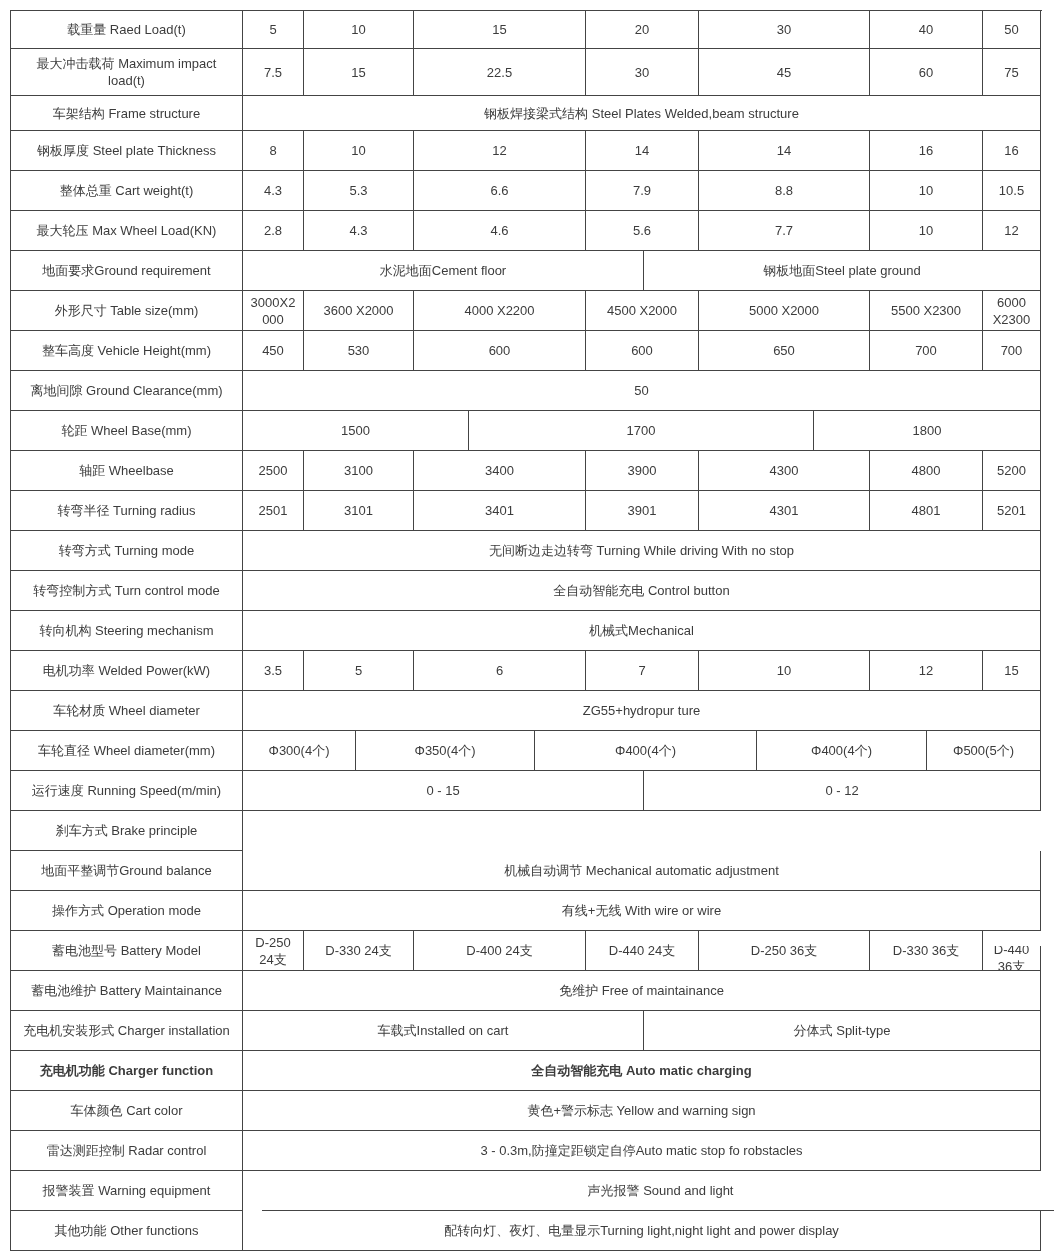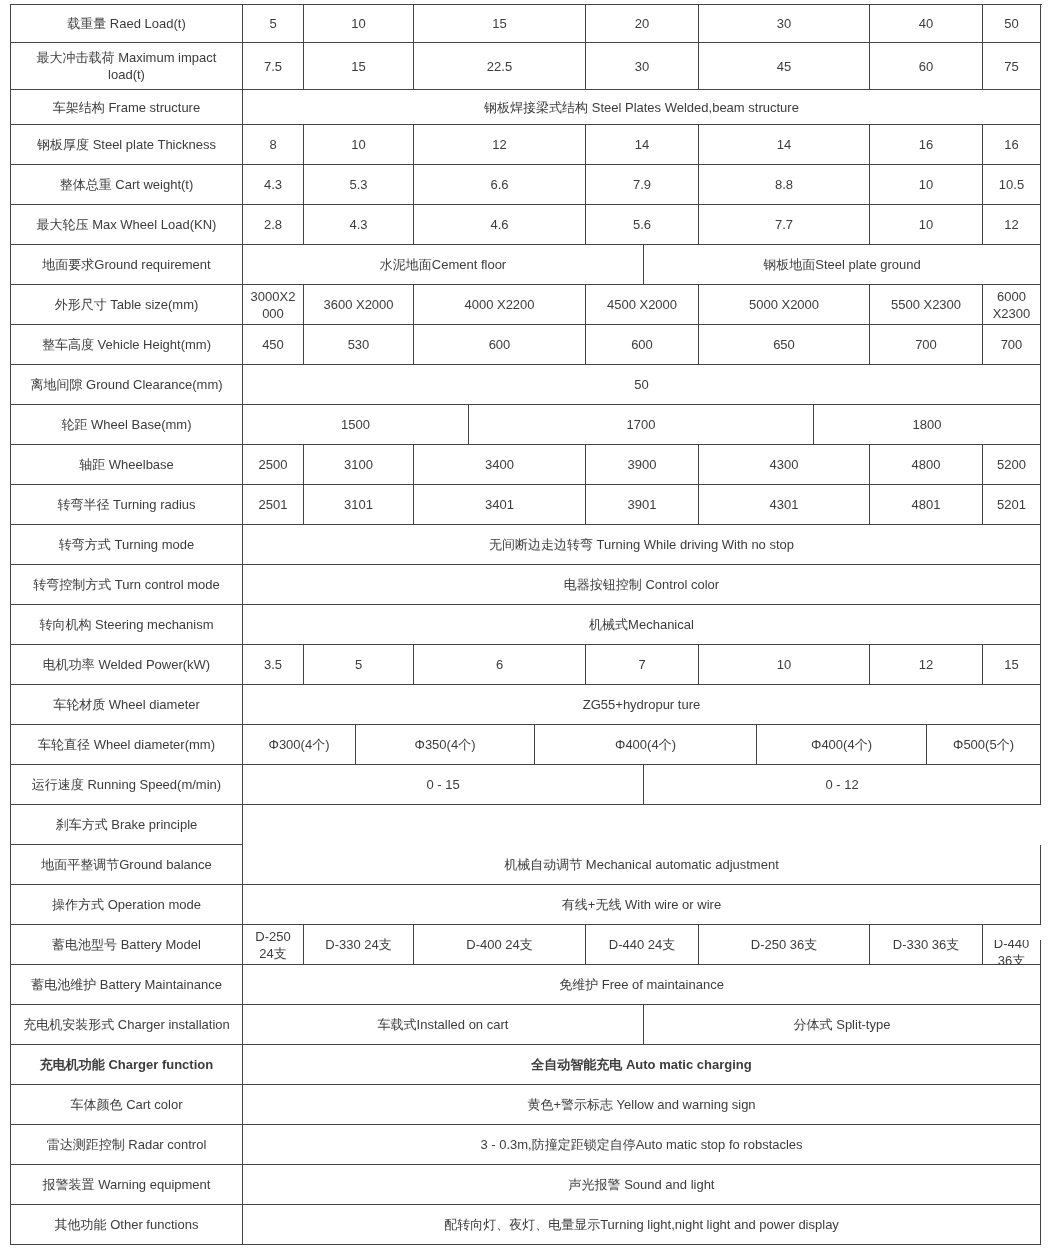--- a/index.html
+++ b/index.html
@@ -8,7 +8,7 @@
     font-family:"Liberation Sans","DejaVu Sans",sans-serif;color:#3c3c3c;
   }
   .tbl{
-    position:absolute;left:10px;top:4px;width:1031px;
+    position:absolute;left:10px;top:10px;width:1031px;
     border-top:1px solid #444444;border-left:1px solid #444444;
   }
   .row{display:flex;}

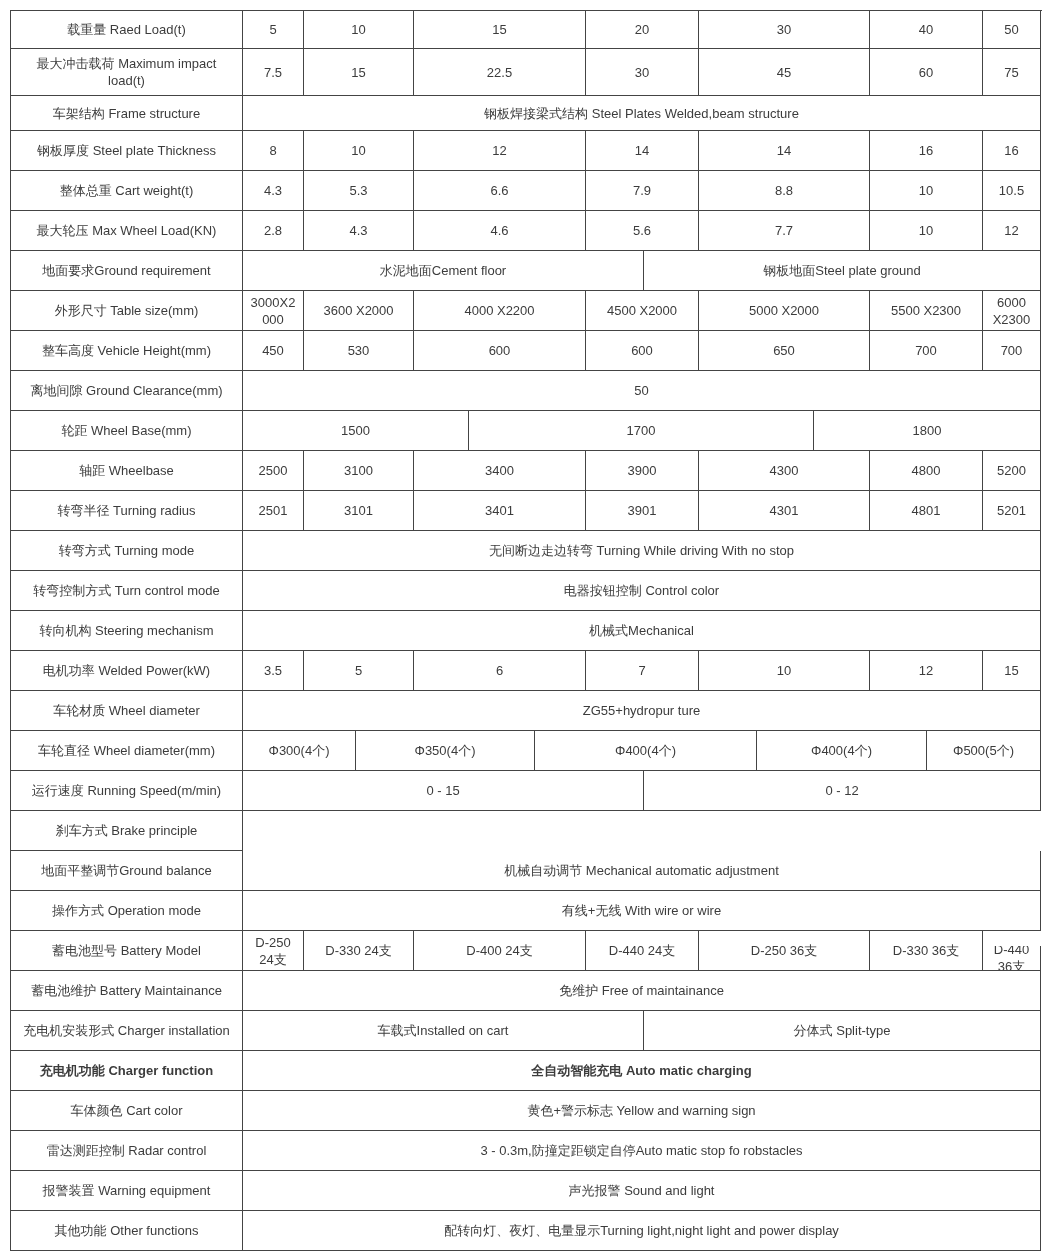--- a/index.html
+++ b/index.html
@@ -142,7 +142,7 @@
     </div>
     <div class="row" style="height: 40px;">
       <div class="cell label">转弯控制方式 Turn control mode</div>
-      <div class="cell value" style="width: 798px; flex-basis: 798px;">电器按钮控制 Control color</div>
+      <div class="cell value" style="width: 798px; flex-basis: 798px;">全自动智能充电 Control button</div>
     </div>
     <div class="row" style="height: 40px;">
       <div class="cell label">转向机构 Steering mechanism</div>

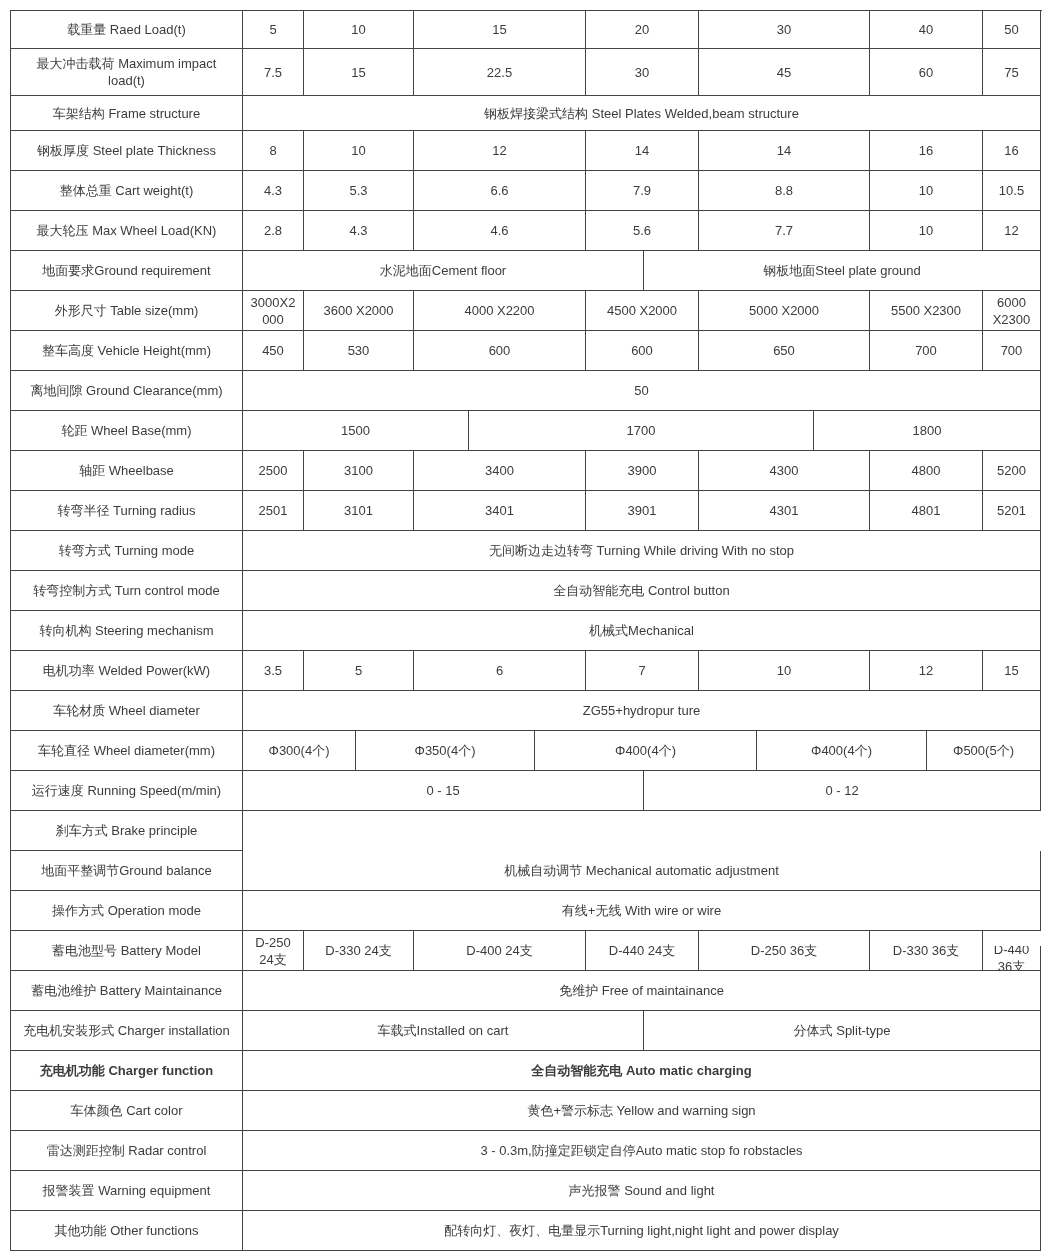--- a/index.html
+++ b/index.html
@@ -217,7 +217,7 @@
       <div class="cell label">雷达测距控制 Radar control</div>
       <div class="cell value" style="width: 798px; flex-basis: 798px;">3 - 0.3m,防撞定距锁定自停Auto matic stop fo robstacles</div>
     </div>
-    <div class="row" style="height: 40px;">
+    <div class="row" style="height: 40px; gap: 19px;">
       <div class="cell label">报警装置 Warning equipment</div>
       <div class="cell value" style="width: 798px; flex-basis: 798px;">声光报警 Sound and light</div>
     </div>

